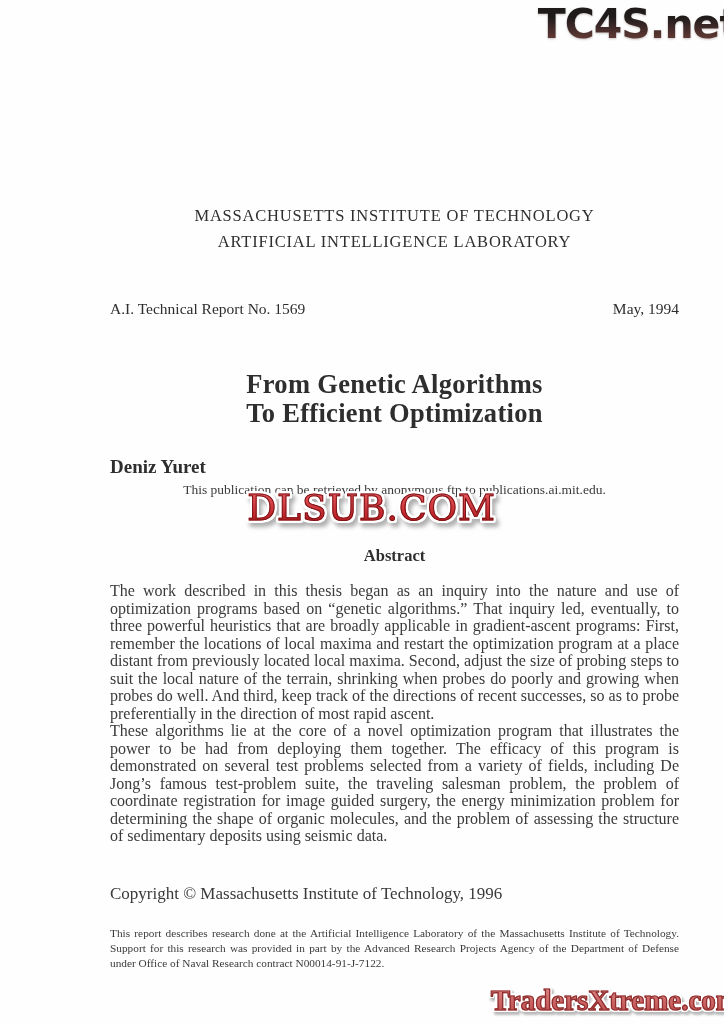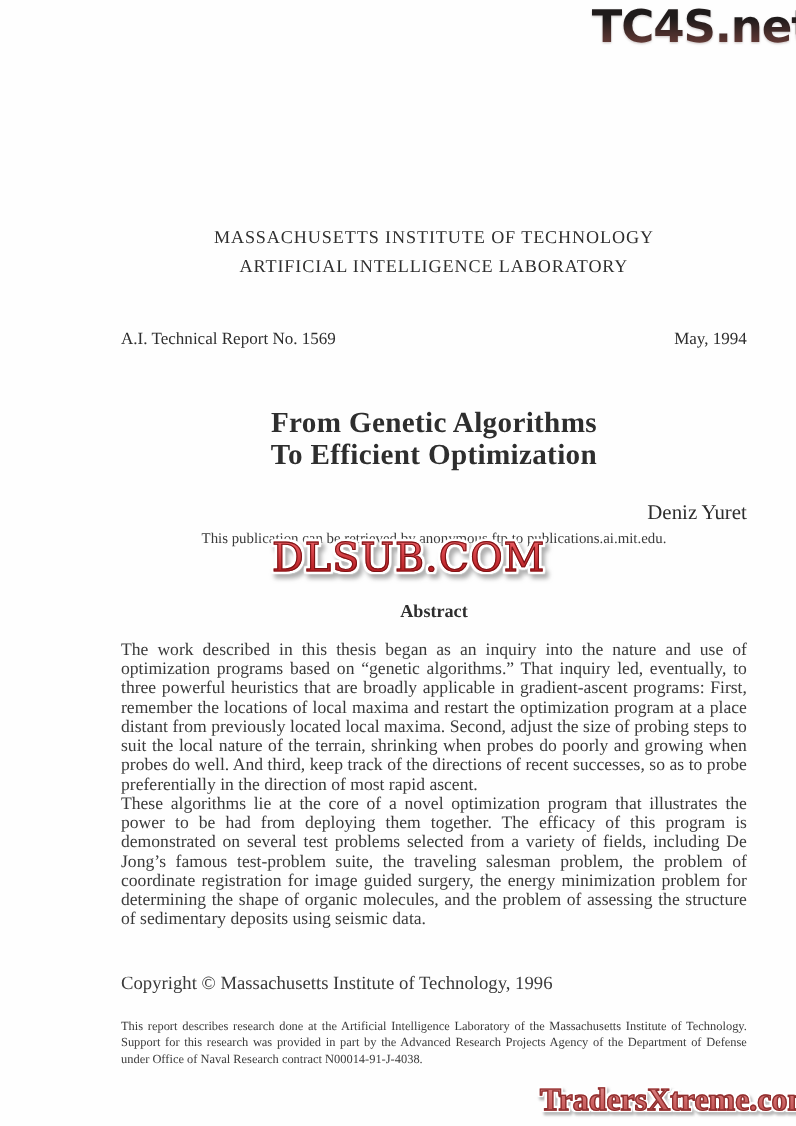--- a/index.html
+++ b/index.html
@@ -77,7 +77,7 @@
   .inst-header{top:203px;text-align:center;font-size:16.5px;letter-spacing:0.8px;line-height:26px;}
   .report-line{top:300px;display:flex;justify-content:space-between;font-size:15.5px;}
   .doc-title{top:370px;text-align:center;font-weight:bold;font-size:26.5px;line-height:29px;letter-spacing:0.3px;}
-  .author{top:456px;text-align:right;font-weight:normal;font-size:19px;}
+  .author{top:456px;text-align:left;font-weight:bold;font-size:19px;}
   .ftp-note{top:482px;text-align:center;font-size:13.5px;color:var(--ink-light);}
   .abstract-head{top:546px;text-align:center;font-weight:bold;font-size:16.5px;}
   .abs-p1{top:582px;}

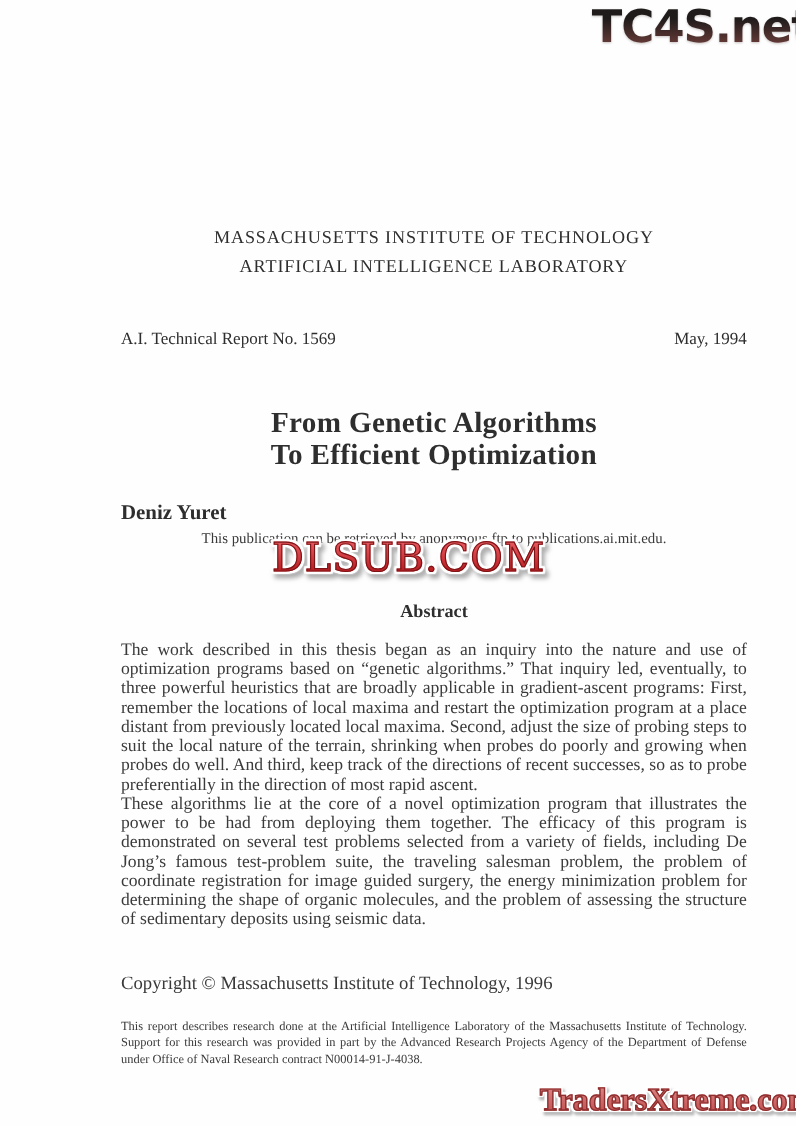--- a/index.html
+++ b/index.html
@@ -126,7 +126,7 @@
 
   <div class="content copyright">Copyright © Massachusetts Institute of Technology, 1996</div>
 
-  <div class="content footer-note">This report describes research done at the Artificial Intelligence Laboratory of the Massachusetts Institute of Technology. Support for this research was provided in part by the Advanced Research Projects Agency of the Department of Defense under Office of Naval Research contract N00014-91-J-4038.</div>
+  <div class="content footer-note">This report describes research done at the Artificial Intelligence Laboratory of the Massachusetts Institute of Technology. Support for this research was provided in part by the Advanced Research Projects Agency of the Department of Defense under Office of Naval Research contract N00014-91-J-7122.</div>
 
   <div class="wm-bottom">TradersXtreme.com</div>
 

